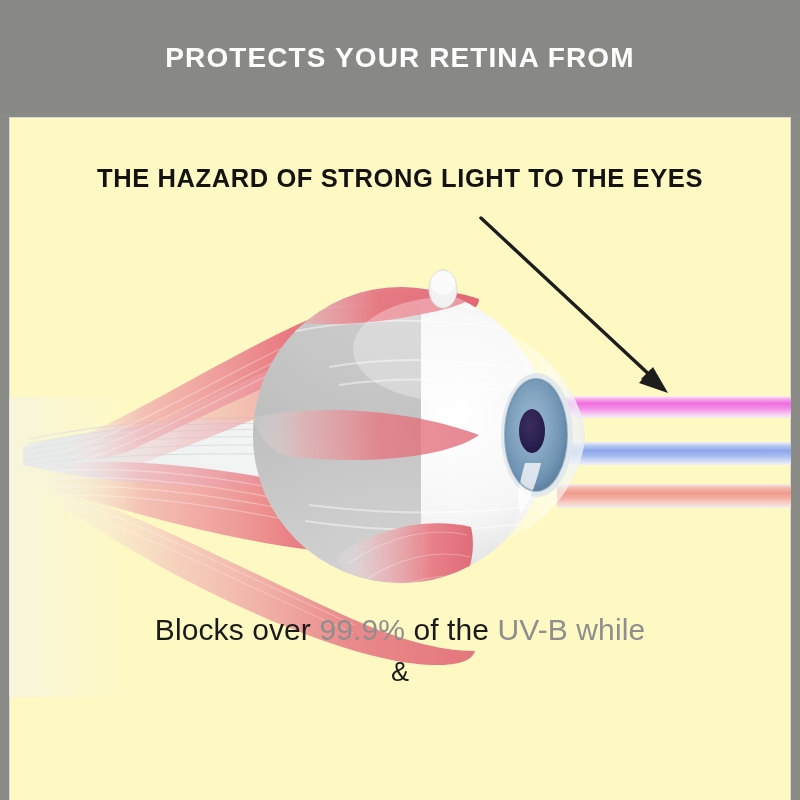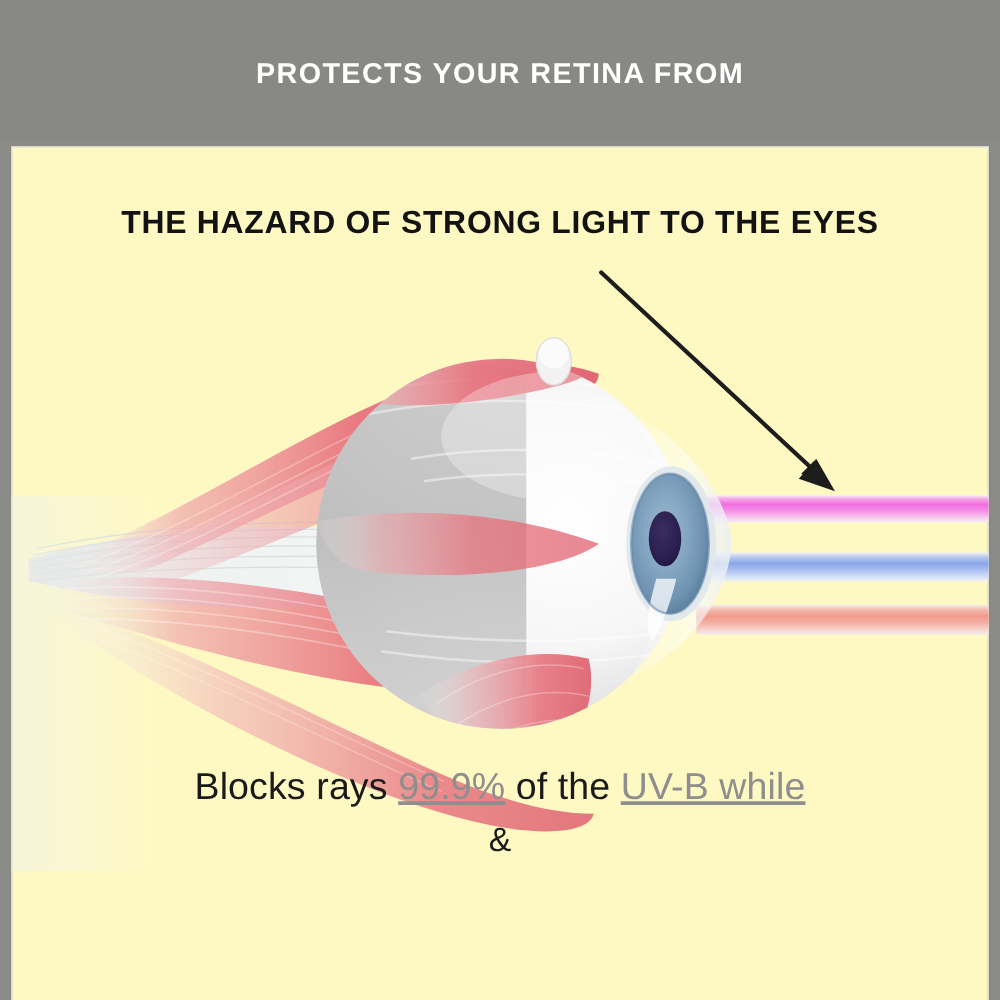--- a/index.html
+++ b/index.html
@@ -41,7 +41,7 @@
     color: #ffffff;
     font-family: "Liberation Sans", sans-serif;
     font-weight: bold;
-    font-size: 23px;
+    font-size: 28px;
     letter-spacing: 1.1px;
     line-height: 44px;
     text-align: center;

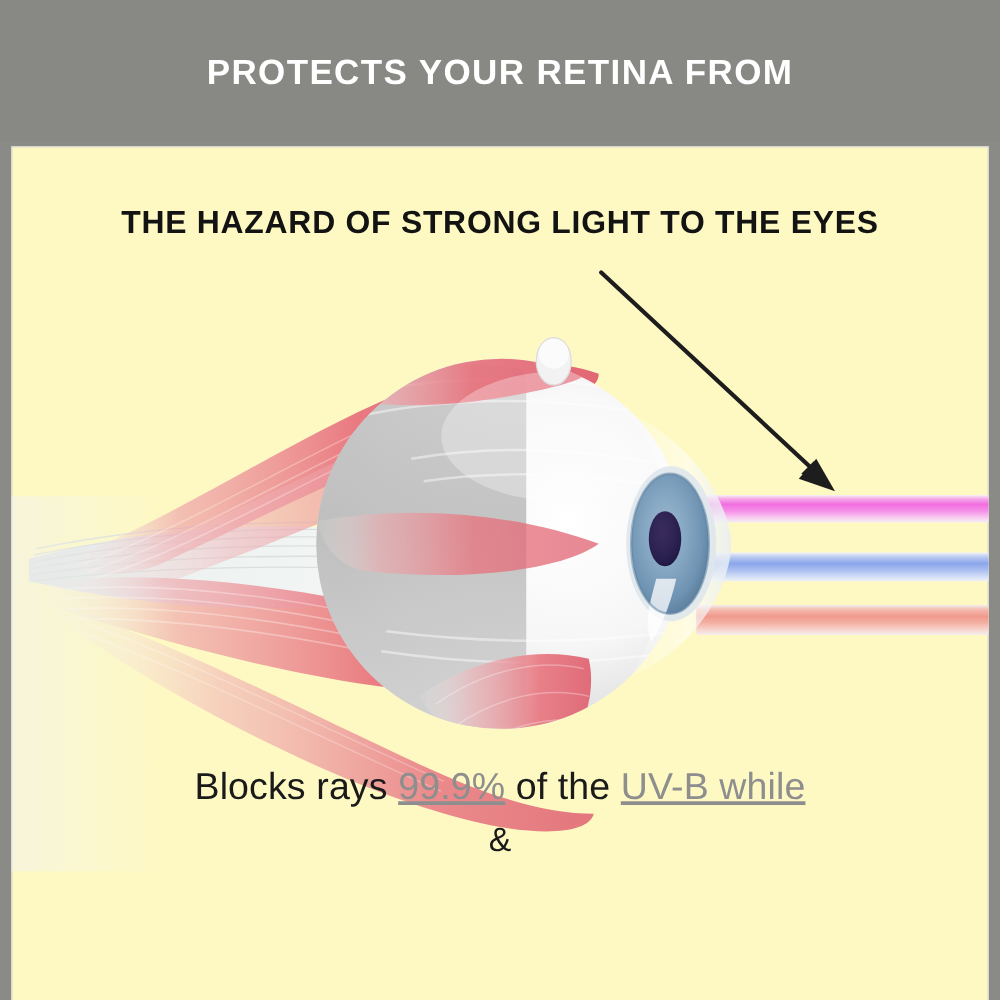--- a/index.html
+++ b/index.html
@@ -339,7 +339,7 @@
     </svg>
 
     <div class="footer-text">
-      <span class="footer-line"><span>Blocks rays </span><span class="hl">99.9%</span><span> of the </span><span class="hl">UV-B while</span></span>
+      <span class="footer-line"><span>Blocks over </span><span class="hl">99.9%</span><span> of the </span><span class="hl">UV-B while</span></span>
       <span class="footer-amp">&amp;</span>
     </div>
 

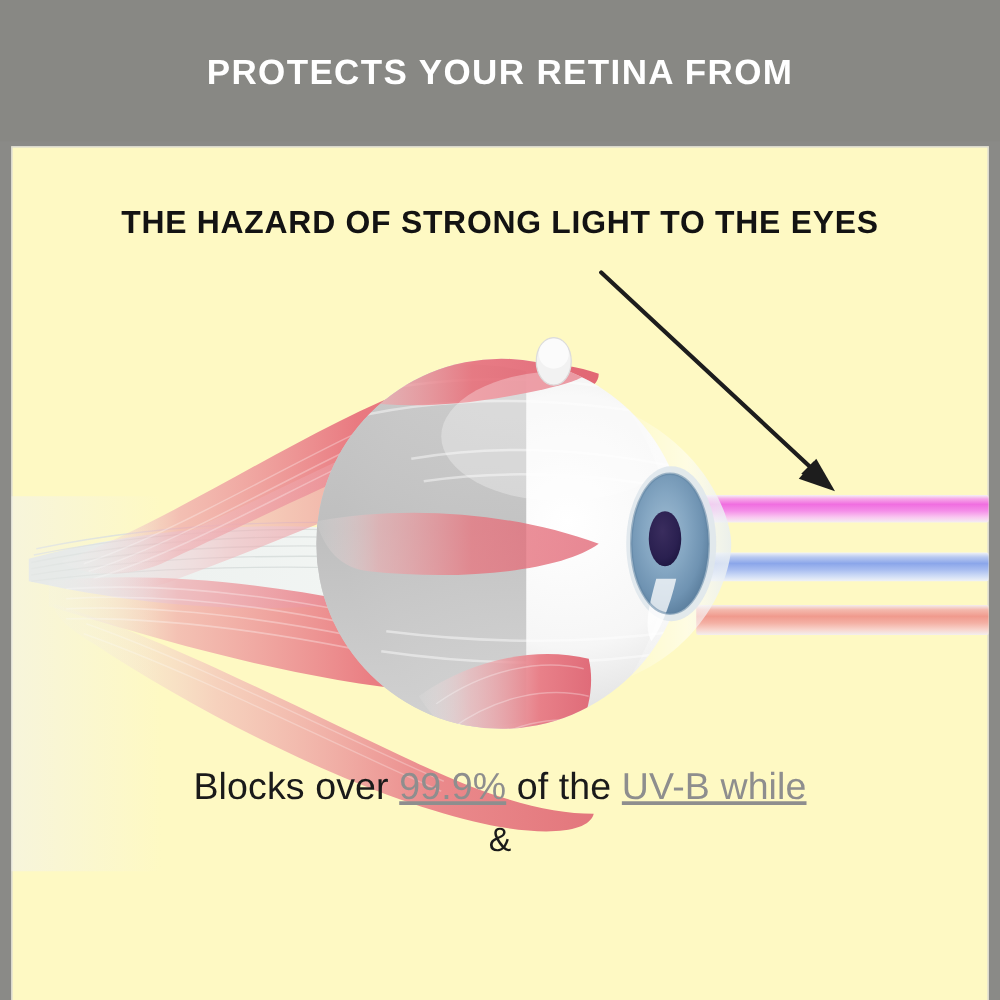--- a/index.html
+++ b/index.html
@@ -140,7 +140,6 @@
   }
   .footer-text .hl {
     color: #8e8e8e;
-    text-decoration: underline;
   }
   .footer-line {
     display: block;

